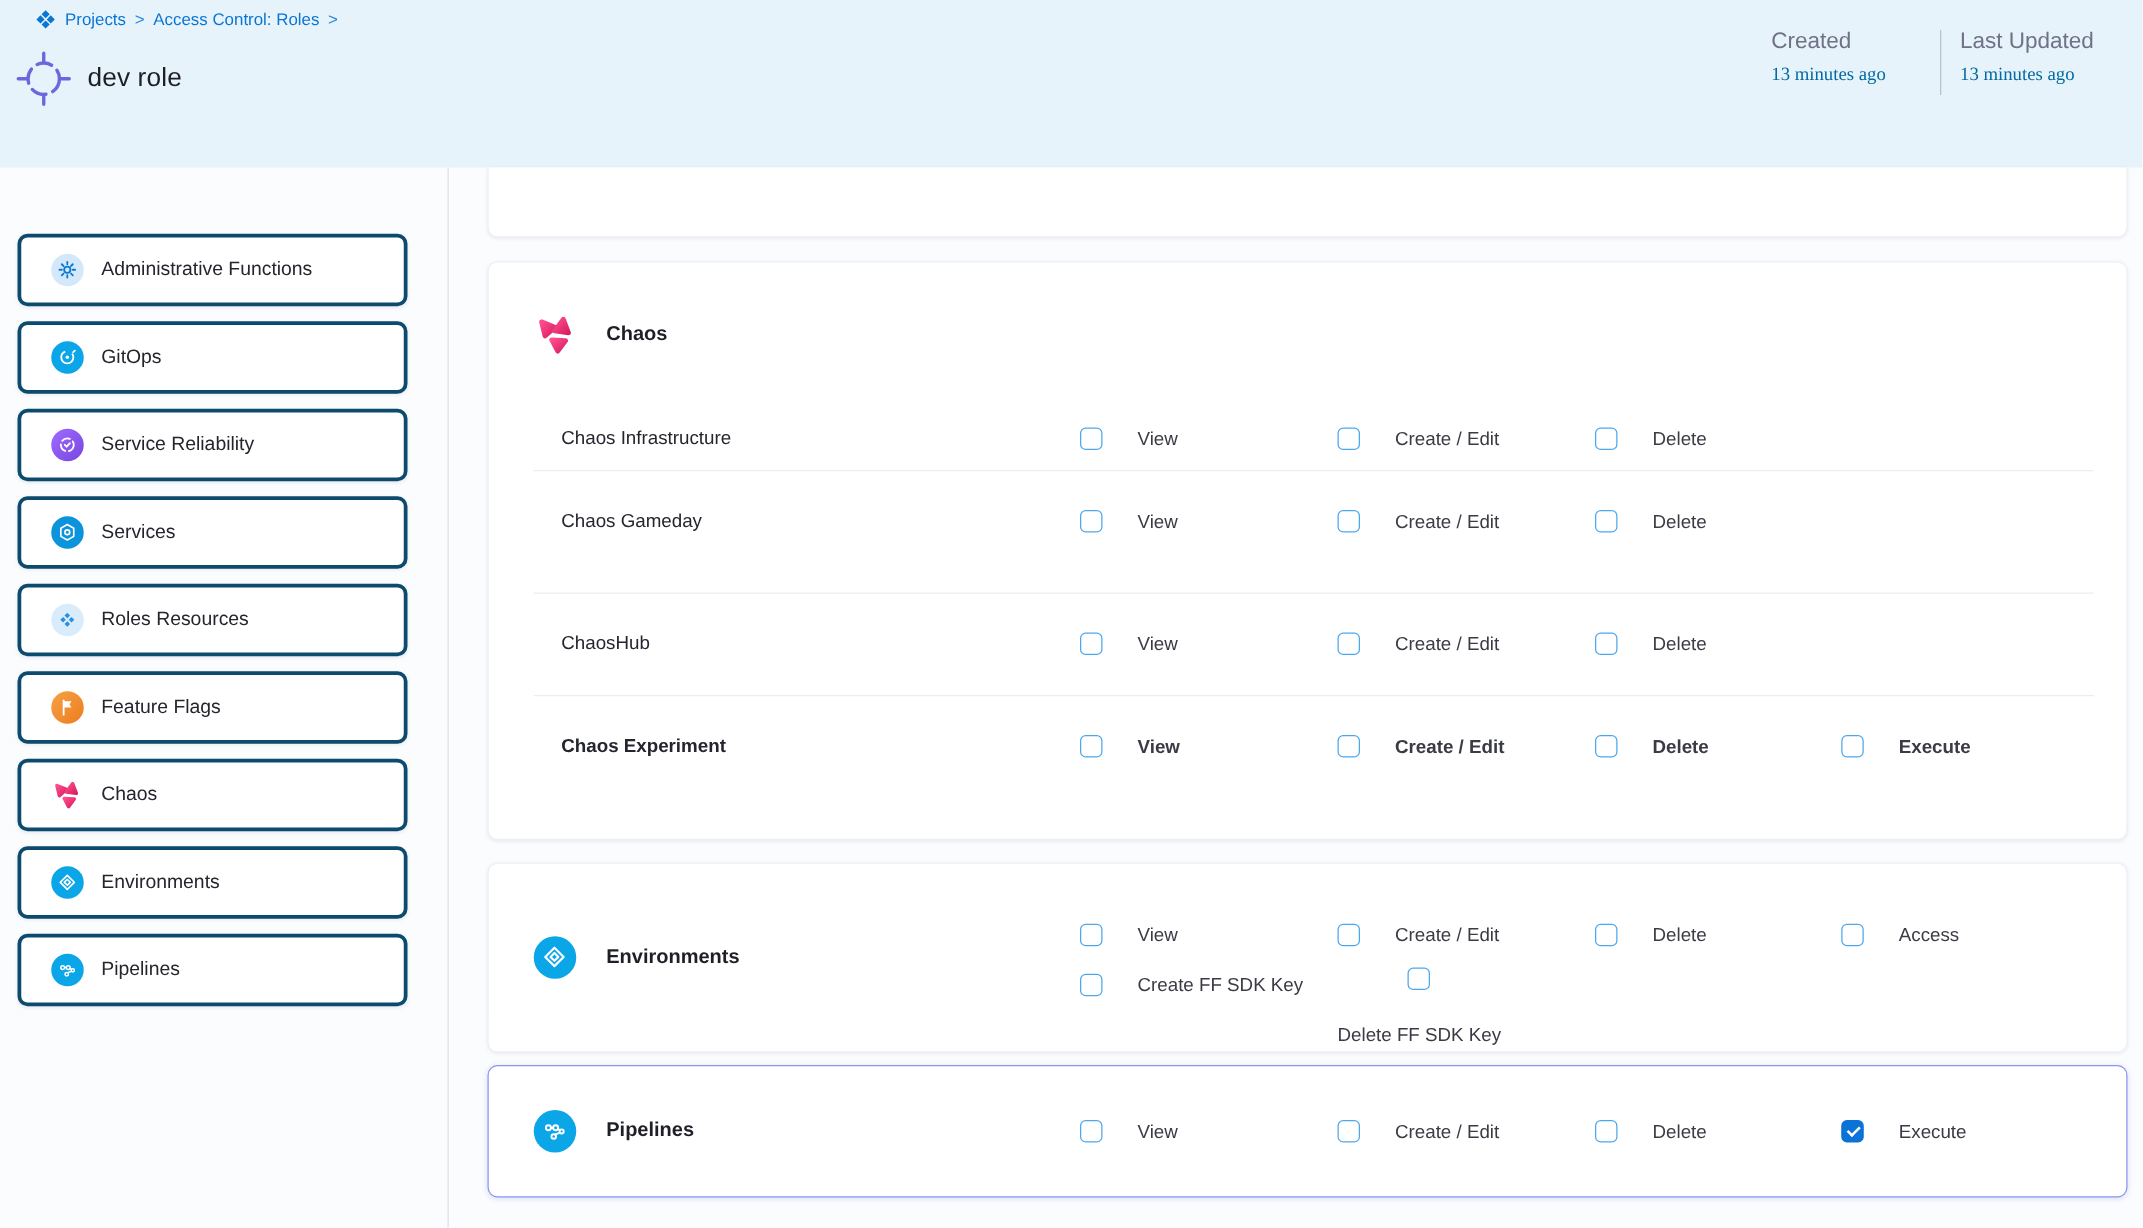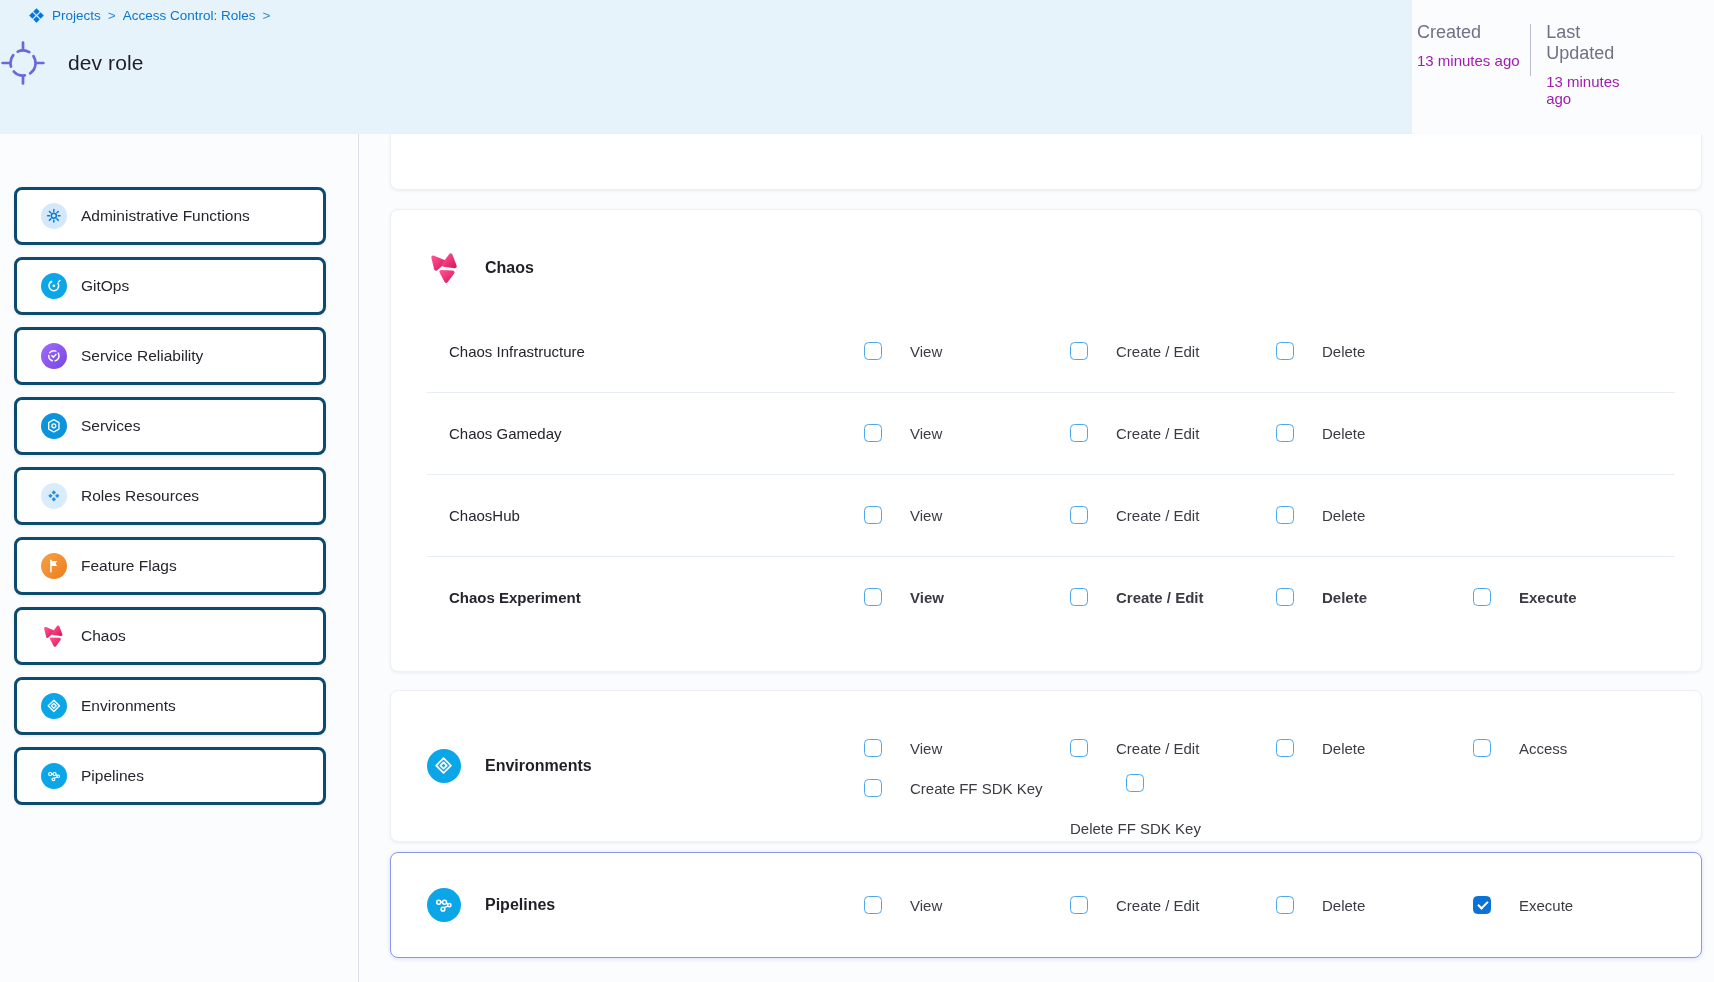--- a/index.html
+++ b/index.html
@@ -8,7 +8,7 @@
          -webkit-font-smoothing:antialiased;color:#25262e;}
 
   
-  .header{position:absolute;left:0;top:0;width:1412px;height:134px;background:#e7f3fb;}
+  .header{position:absolute;left:0;top:0;width:1714px;height:134px;background:#e7f3fb;}
   .breadcrumb{position:absolute;left:28px;top:7px;display:flex;align-items:center;gap:7px;
               font-size:13.5px;font-weight:500;color:#0a76d3;}
   .breadcrumb .crumb{cursor:pointer;}

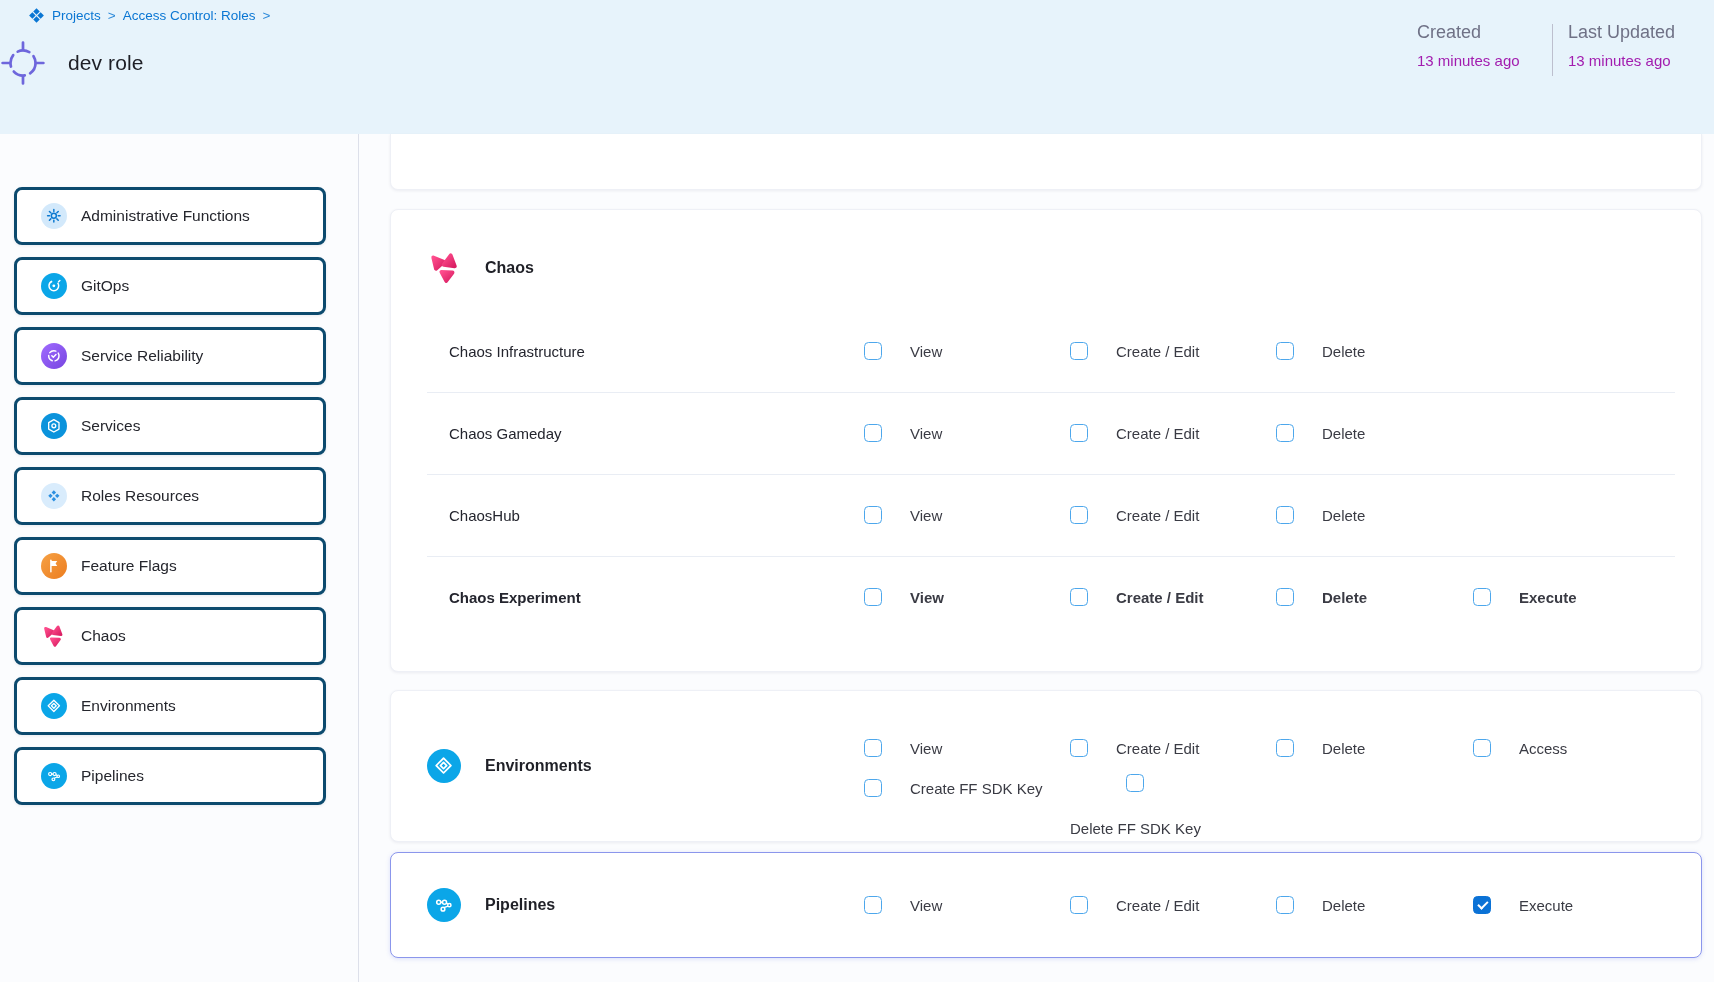--- a/index.html
+++ b/index.html
@@ -13,7 +13,7 @@
               font-size:13.5px;font-weight:500;color:#0a76d3;}
   .breadcrumb .crumb{cursor:pointer;}
   .breadcrumb .sep{opacity:.85;font-weight:400;}
-  .page-title-row{position:absolute;left:0;top:40px;display:flex;align-items:center;gap:22px;text-align:center;}
+  .page-title-row{position:absolute;left:12px;top:40px;display:flex;align-items:center;gap:12px;text-align:center;}
   .page-title{font-size:21px;font-weight:500;color:#1e1f26;letter-spacing:.1px;}
 
   .meta{position:absolute;left:1417px;top:22px;display:flex;align-items:flex-start;}

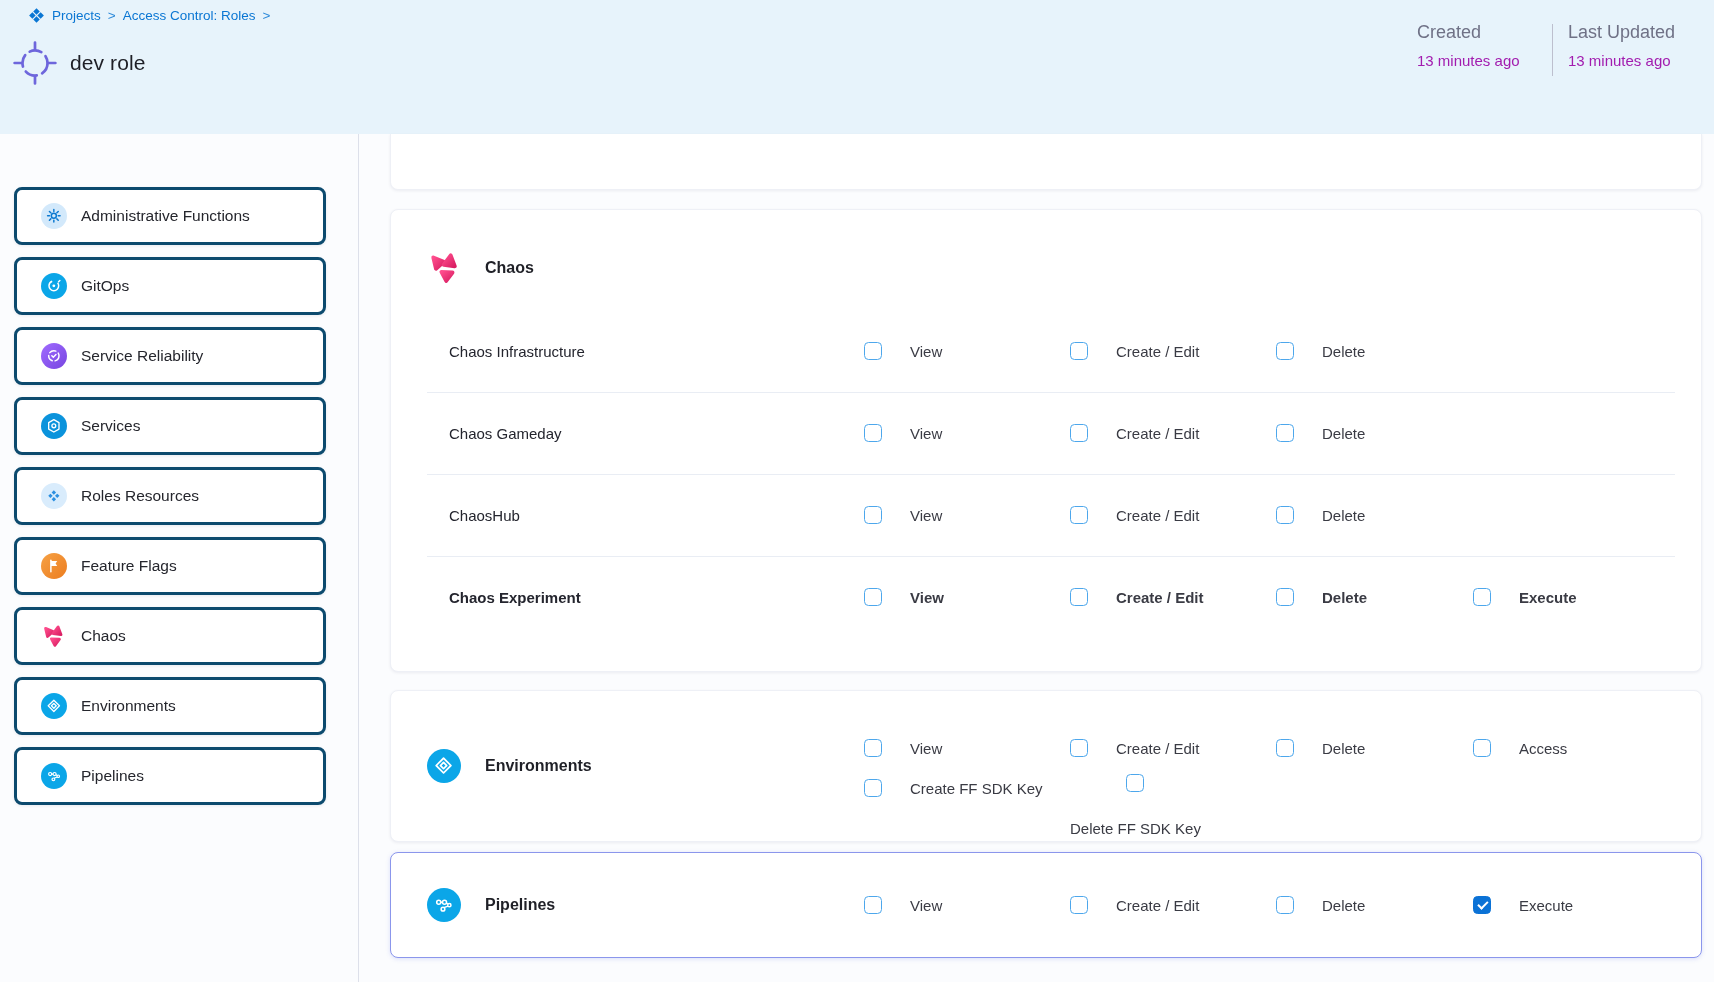--- a/index.html
+++ b/index.html
@@ -21,7 +21,7 @@
   .meta-col.first{width:135px;}
   .meta-col.second{padding-left:15px;}
   .meta-label{font-size:18px;color:#6f7186;}
-  .meta-value{font-size:15px;color:#a21caf;}
+  .meta-value{font-size:15px;color:#0369a1;font-family:Liberation Serif, serif;}
   .meta-divider{width:1px;height:52px;background:#bdbfce;margin-top:2px;}
 
   

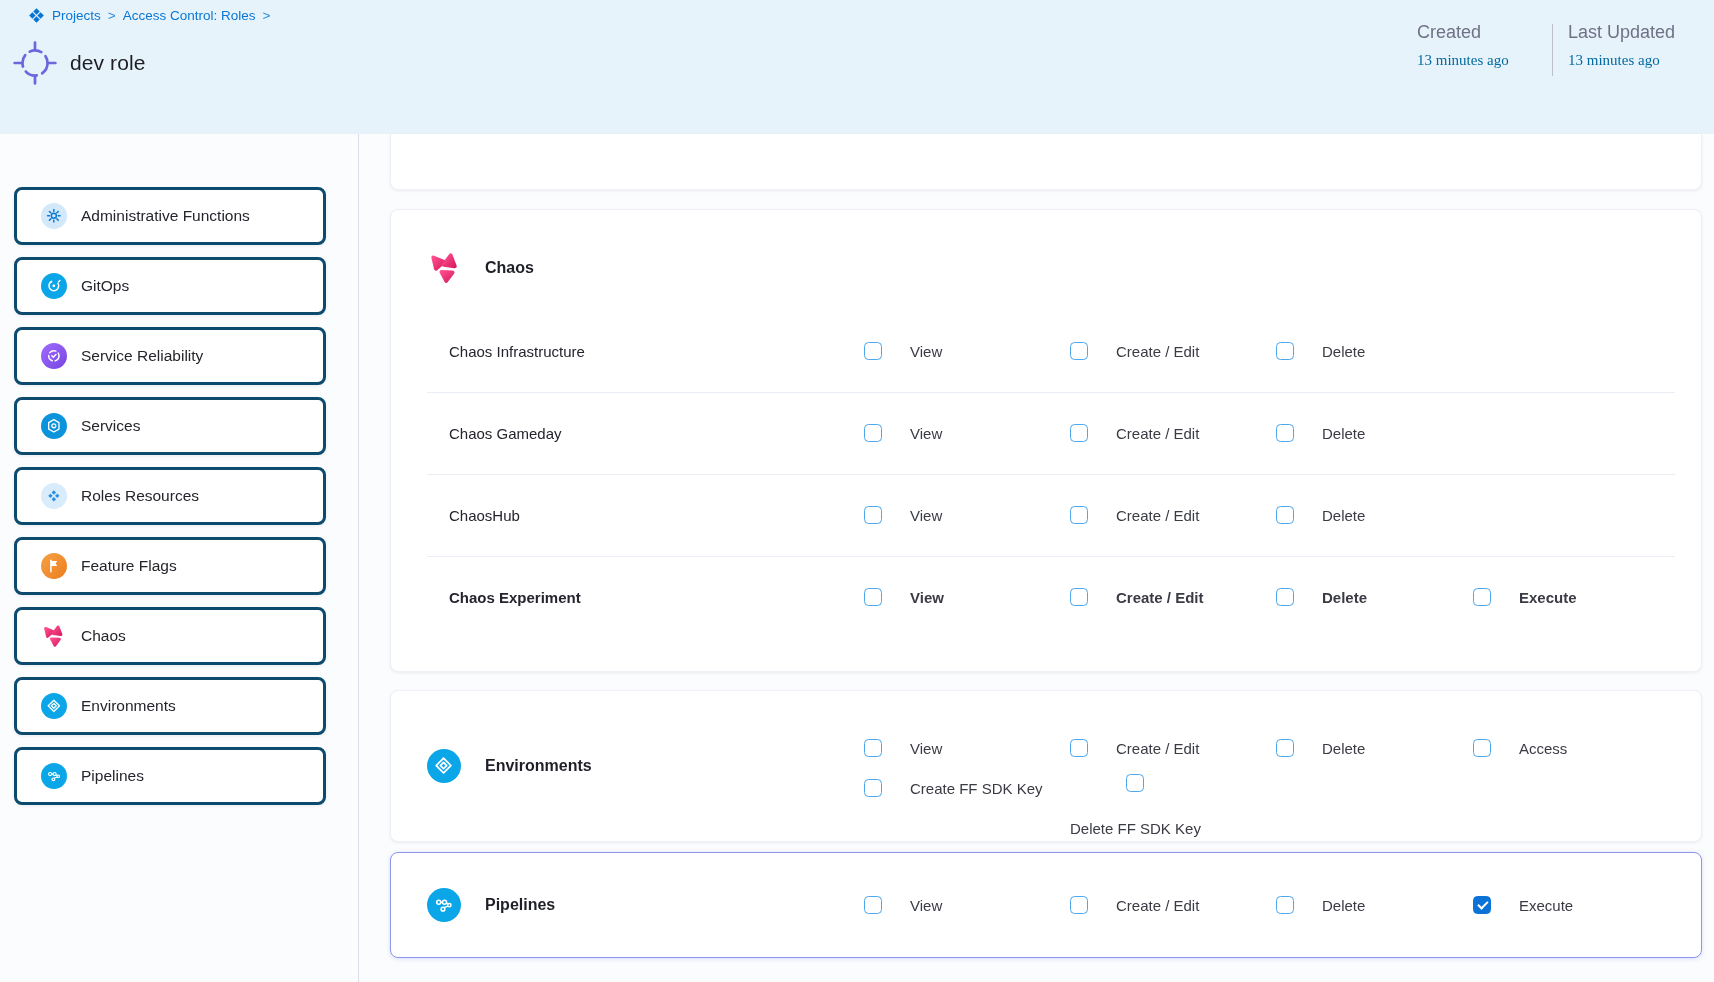--- a/index.html
+++ b/index.html
@@ -250,7 +250,7 @@
             <span class="plbl">Delete</span>
           </div>
         </div>
-        <div class="perm-row bordered" style="top: 182px;">
+        <div class="perm-row bordered" style="top: 166px;">
           <span class="row-label">Chaos Gameday</span>
           <div class="perm-cell" style="left: 473px;">
             <span class="checkbox"></span>

